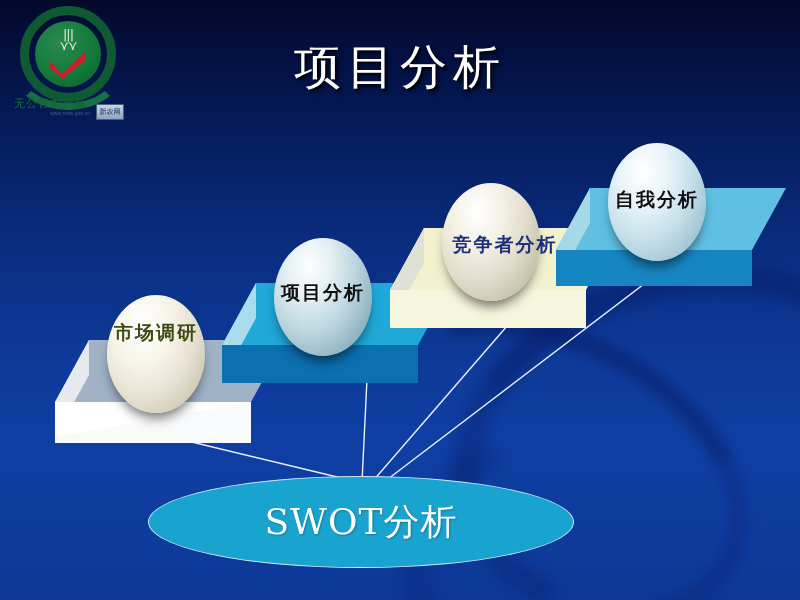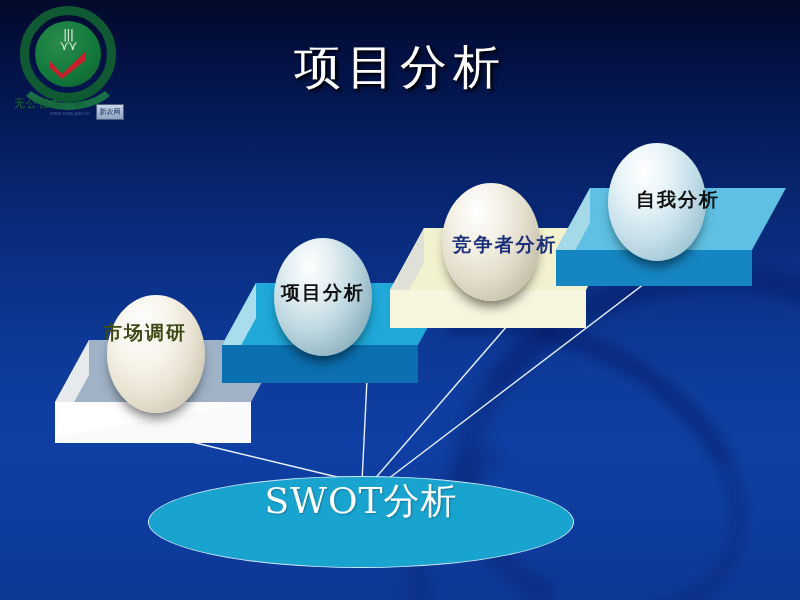--- a/index.html
+++ b/index.html
@@ -301,7 +301,7 @@
     <div class="sphere" style="left:52px; top:-45px; width:98px; height:118px;
                 background: radial-gradient(ellipse at 36% 24%, #ffffff 0%, #eaf5f9 26%, #c7e0ea 54%, #9fc4d4 80%, #7fa9bd 100%);
                 box-shadow: 0 9px 12px -4px rgba(0,0,0,.55);"></div>
-    <div class="sphere-label" style="left:101px; top:-1px; color:#101010;margin-left:21px;">自我分析</div>
+    <div class="sphere-label" style="left:101px; top:-1px; color:#101010;">自我分析</div>
   </div>
 
   <div class="swot">

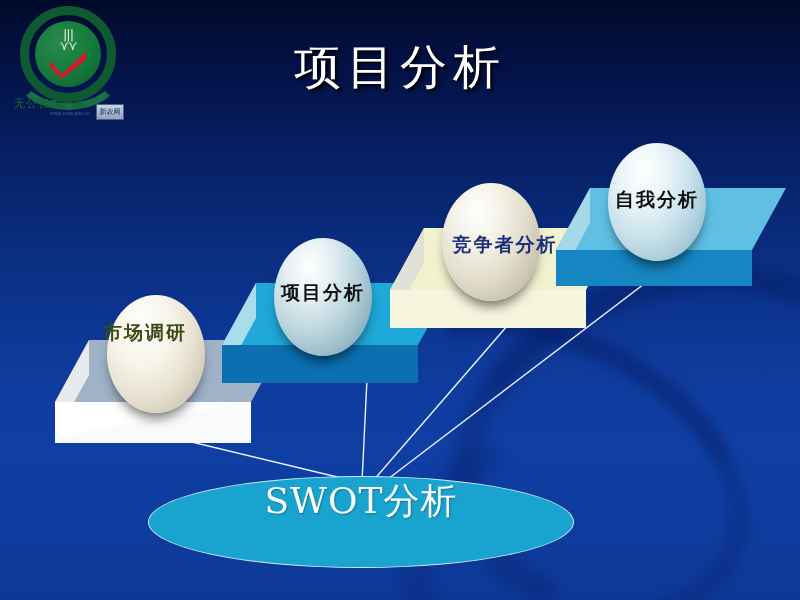--- a/index.html
+++ b/index.html
@@ -259,7 +259,7 @@
     <div class="sphere" style="left:52px; top:-45px; width:98px; height:118px;
                 background: radial-gradient(ellipse at 36% 26%, #ffffff 0%, #f7f4ea 32%, #e8e2d2 58%, #cfc7b4 82%, #b6ae9c 100%);
                 box-shadow: 0 9px 12px -4px rgba(0,0,0,.55);"></div>
-    <div class="sphere-label" style="left:90px; top:-20px; color:#3d4a14;">市场调研</div>
+    <div class="sphere-label" style="left:101px; top:-20px; color:#3d4a14;">市场调研</div>
   </div>
 
   <div class="step" style="left:222px; top:283px;">

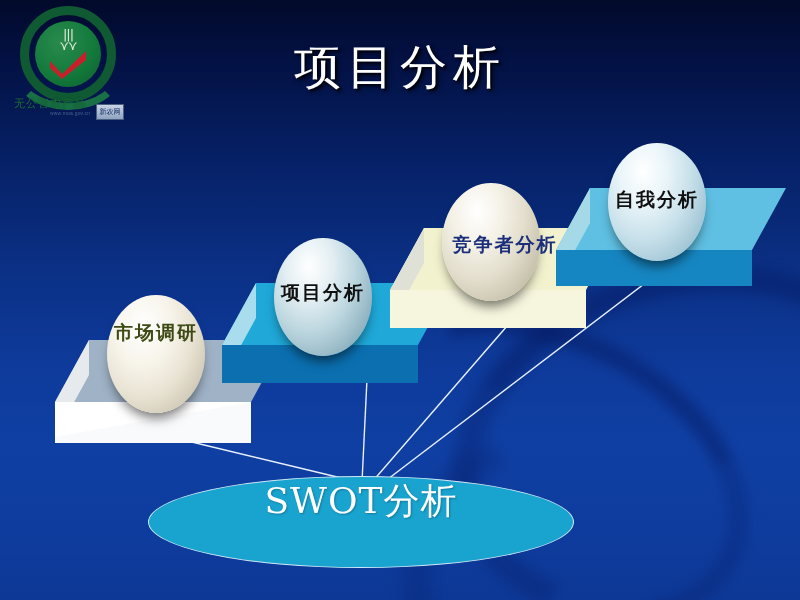--- a/index.html
+++ b/index.html
@@ -203,7 +203,7 @@
     background: #19a3cf;
     border: 1.5px solid #cfe8f5;
     display: flex;
-    align-items: flex-start;
+    align-items: center;
     justify-content: center;
   }
   .swot-label {

